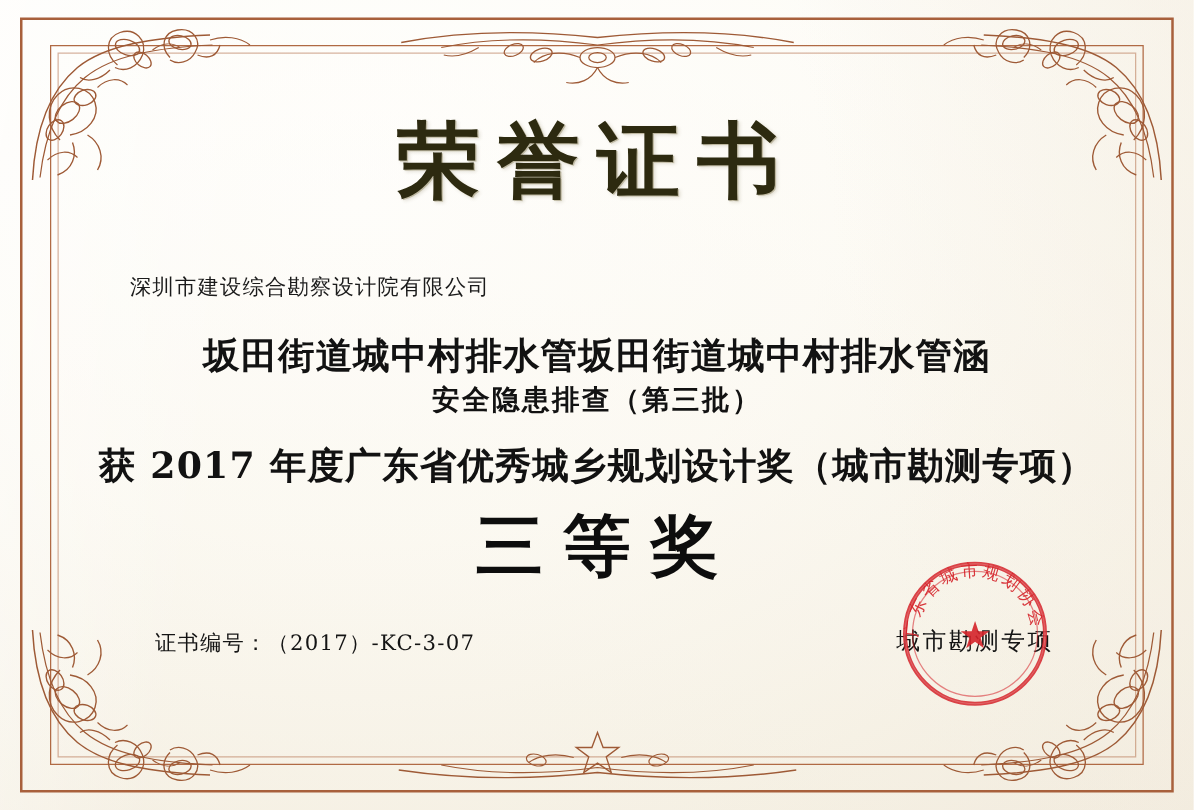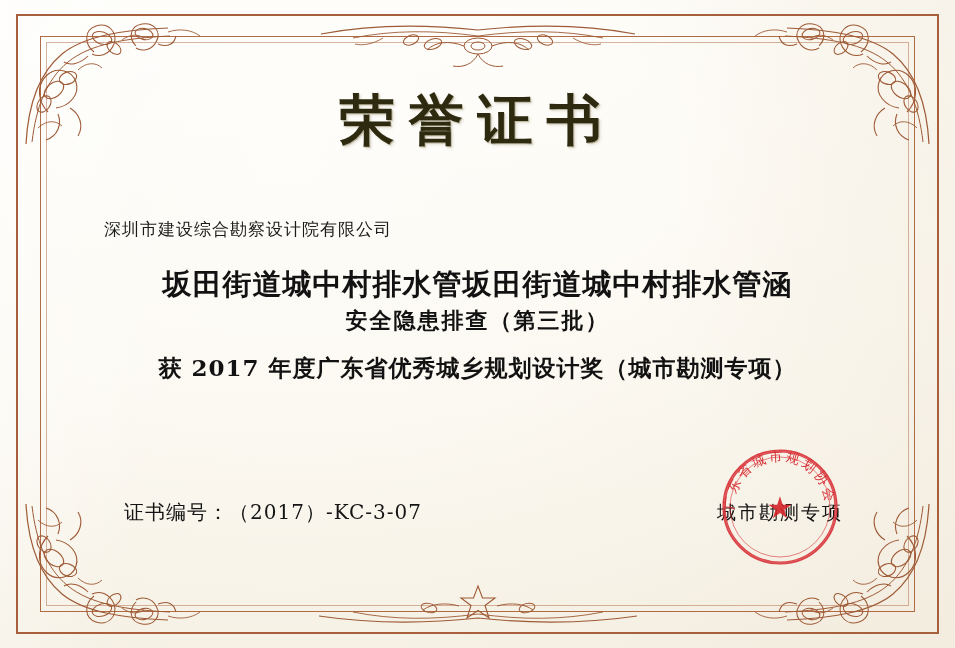--- a/index.html
+++ b/index.html
@@ -115,7 +115,7 @@
     top: 24px;
     text-align: center;
     font-family: "DejaVu Serif", serif;
-    font-size: 55px;
+    font-size: 66px;
     font-weight: bold;
     letter-spacing: 14px;
     color: #2d2a10;

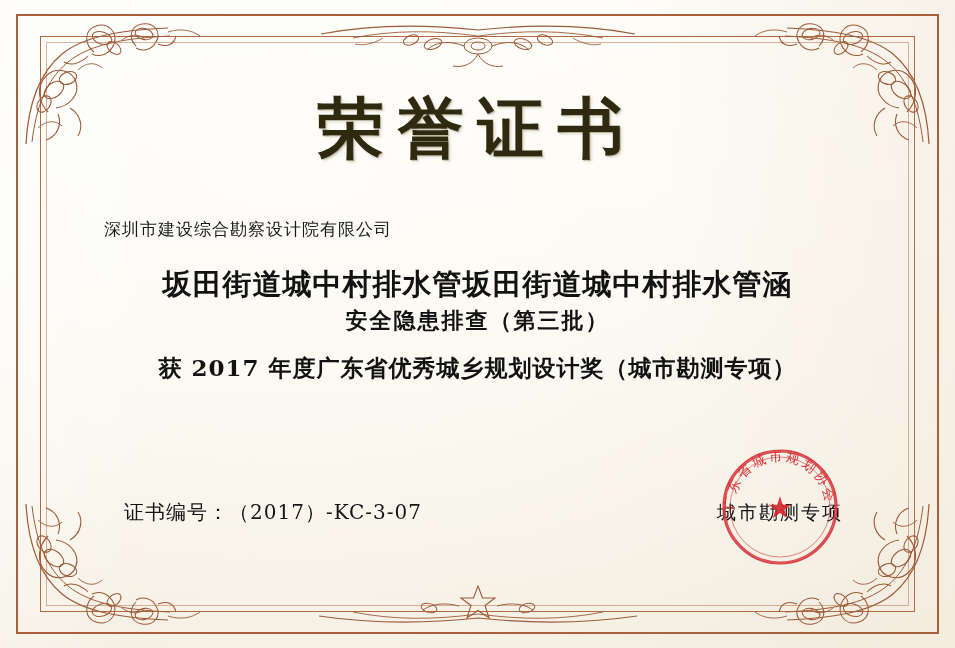--- a/index.html
+++ b/index.html
@@ -160,7 +160,7 @@
   .line-award {
     margin-top: 16px;
     font-family: "DejaVu Serif", serif;
-    font-size: 23px;
+    font-size: 29px;
     font-weight: bold;
     color: #121212;
     letter-spacing: 1px;

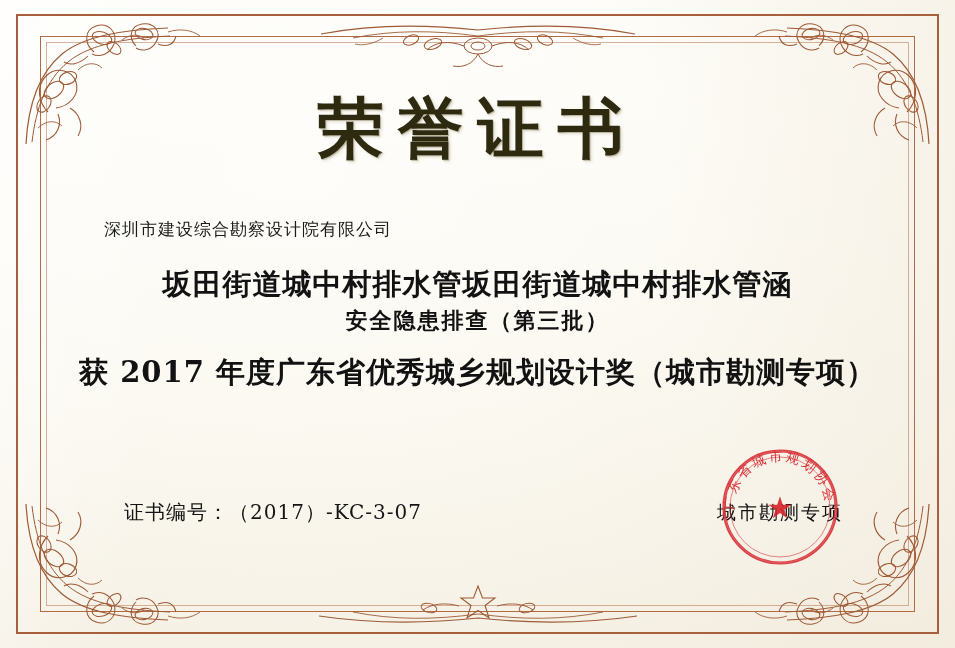--- a/index.html
+++ b/index.html
@@ -394,6 +394,7 @@
       <div class="line-project-1">坂田街道城中村排水管坂田街道城中村排水管涵</div>
       <div class="line-project-2">安全隐患排查（第三批）</div>
       <div class="line-award">获 2017 年度广东省优秀城乡规划设计奖（城市勘测专项）</div>
+      <div class="line-rank">三等奖</div>
     </div>
 
     <div class="cert-number">证书编号：（2017）-KC-3-07</div>

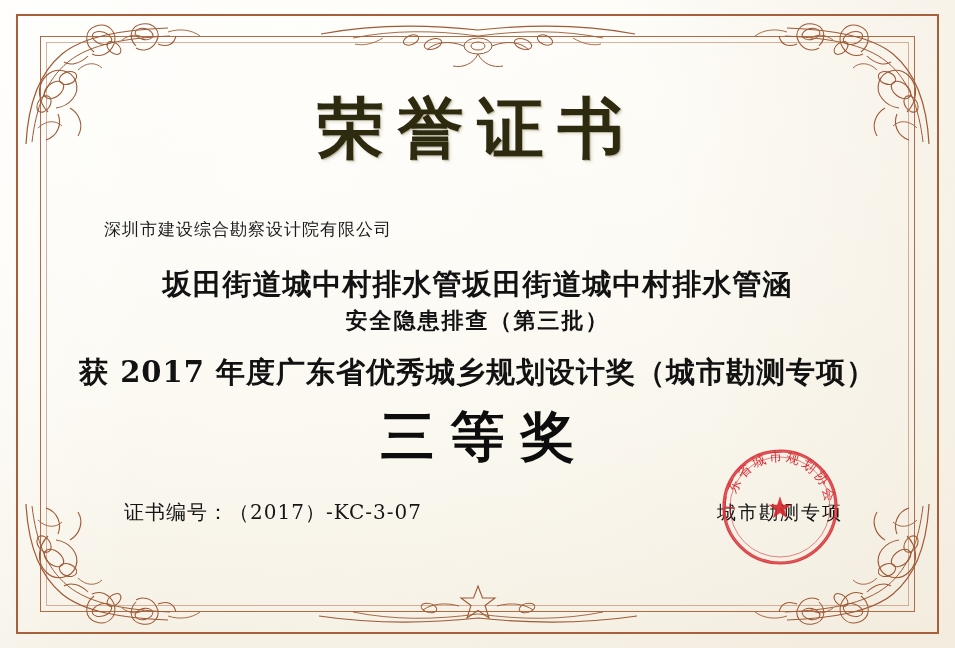--- a/index.html
+++ b/index.html
@@ -181,7 +181,7 @@
     left: 64px;
     bottom: 62px;
     font-family: "DejaVu Serif", serif;
-    font-size: 20px;
+    font-size: 17px;
     color: #141414;
     letter-spacing: 1px;
     white-space: nowrap;

